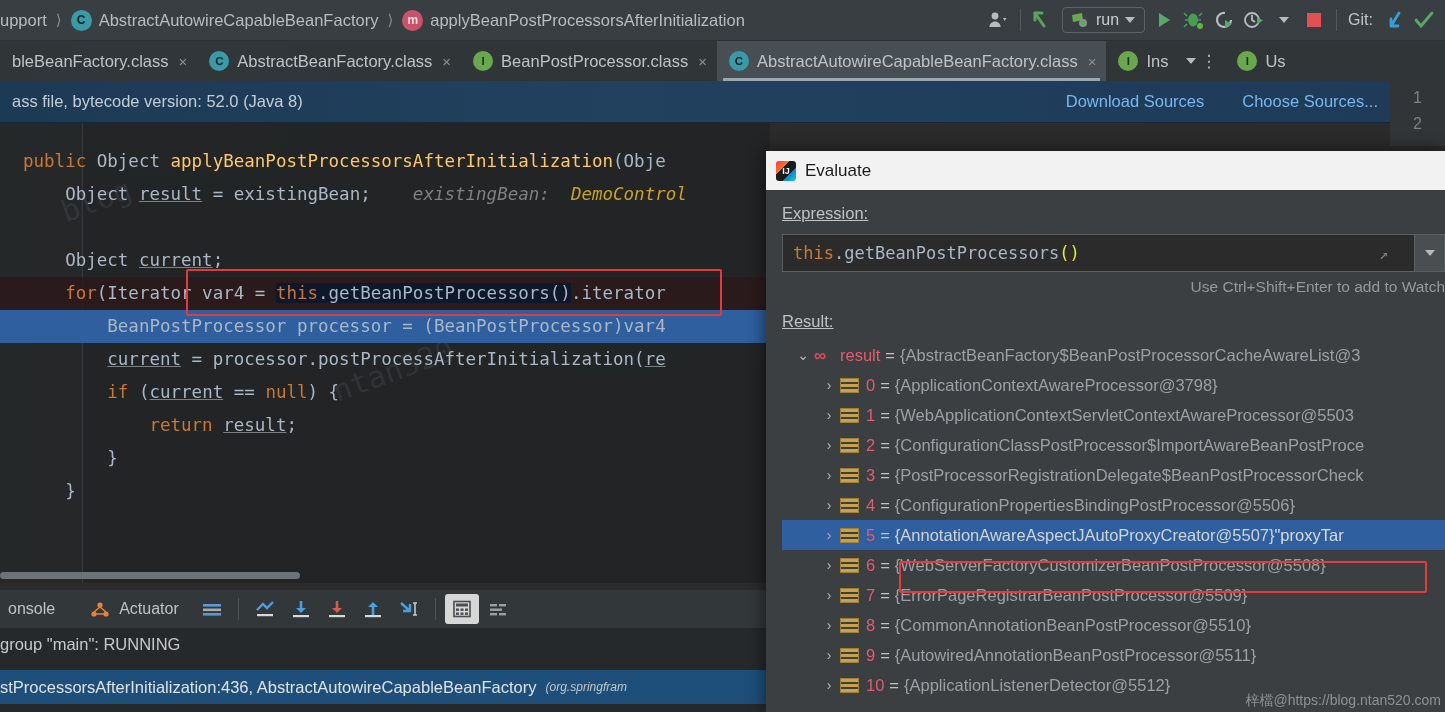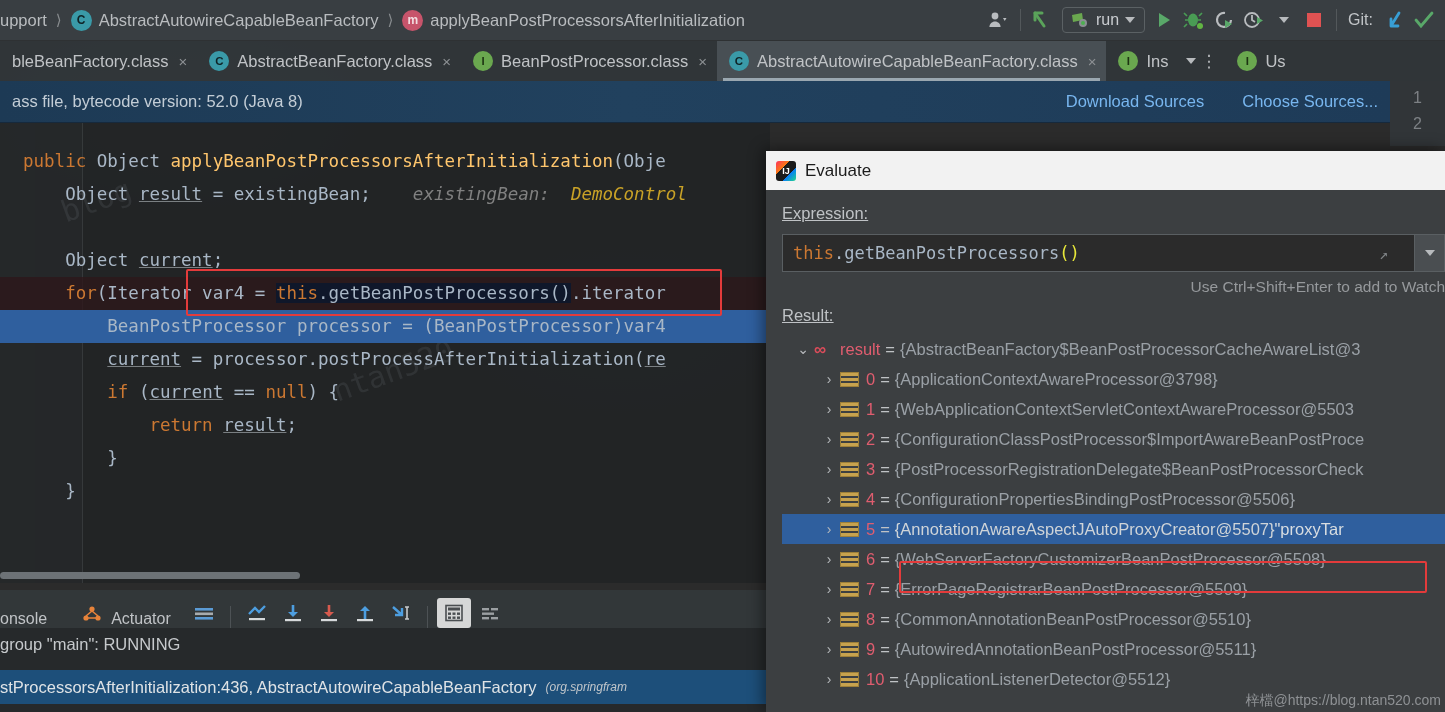--- a/index.html
+++ b/index.html
@@ -186,7 +186,7 @@
   }
   .hintline { color: #96999c; font-size: 15.5px; text-align: right; width: 663px; margin-top: 6px; }
 
-  .resultlbl { margin-top: 10px; text-decoration: underline; }
+  .resultlbl { margin-top: 16px; text-decoration: underline; }
   .tree { margin-top: 9px; width: 663px; font-size: 16.5px; }
   .trow {
     height: 30px; display: flex; align-items: center; white-space: nowrap; overflow: hidden; cursor: pointer;

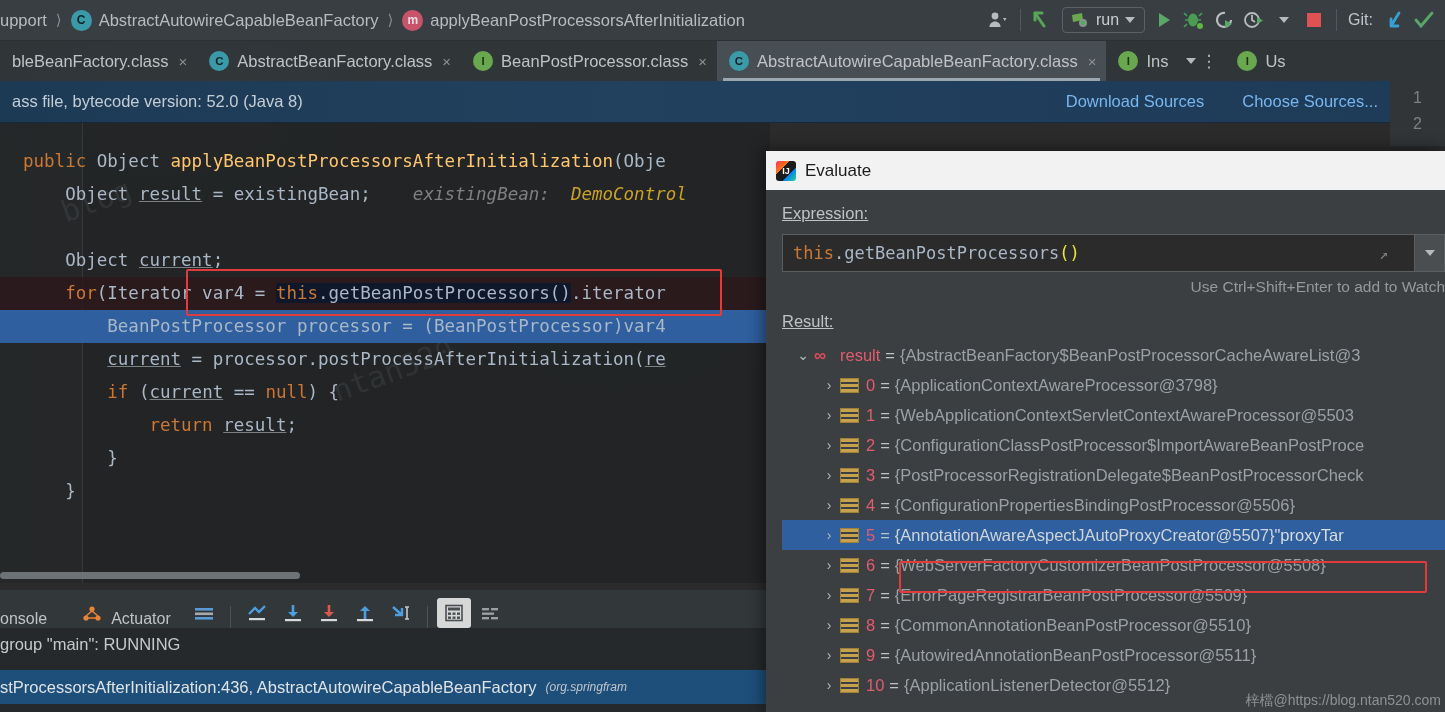--- a/index.html
+++ b/index.html
@@ -129,7 +129,7 @@
   .dbgbar {
     position: absolute; left: 0; top: 590px; width: 770px; height: 38px;
     background: rgba(51,56,59,.92);
-    display: flex; align-items: flex-end; gap: 2px; padding-left: 0px;
+    display: flex; align-items: center; gap: 2px; padding-left: 8px;
   }
   .dbg-label { color: #c0c3c6; font-size: 16px; }
   .dbg-ic { width: 34px; height: 30px; display: flex; align-items: center; justify-content: center; cursor: pointer; }

